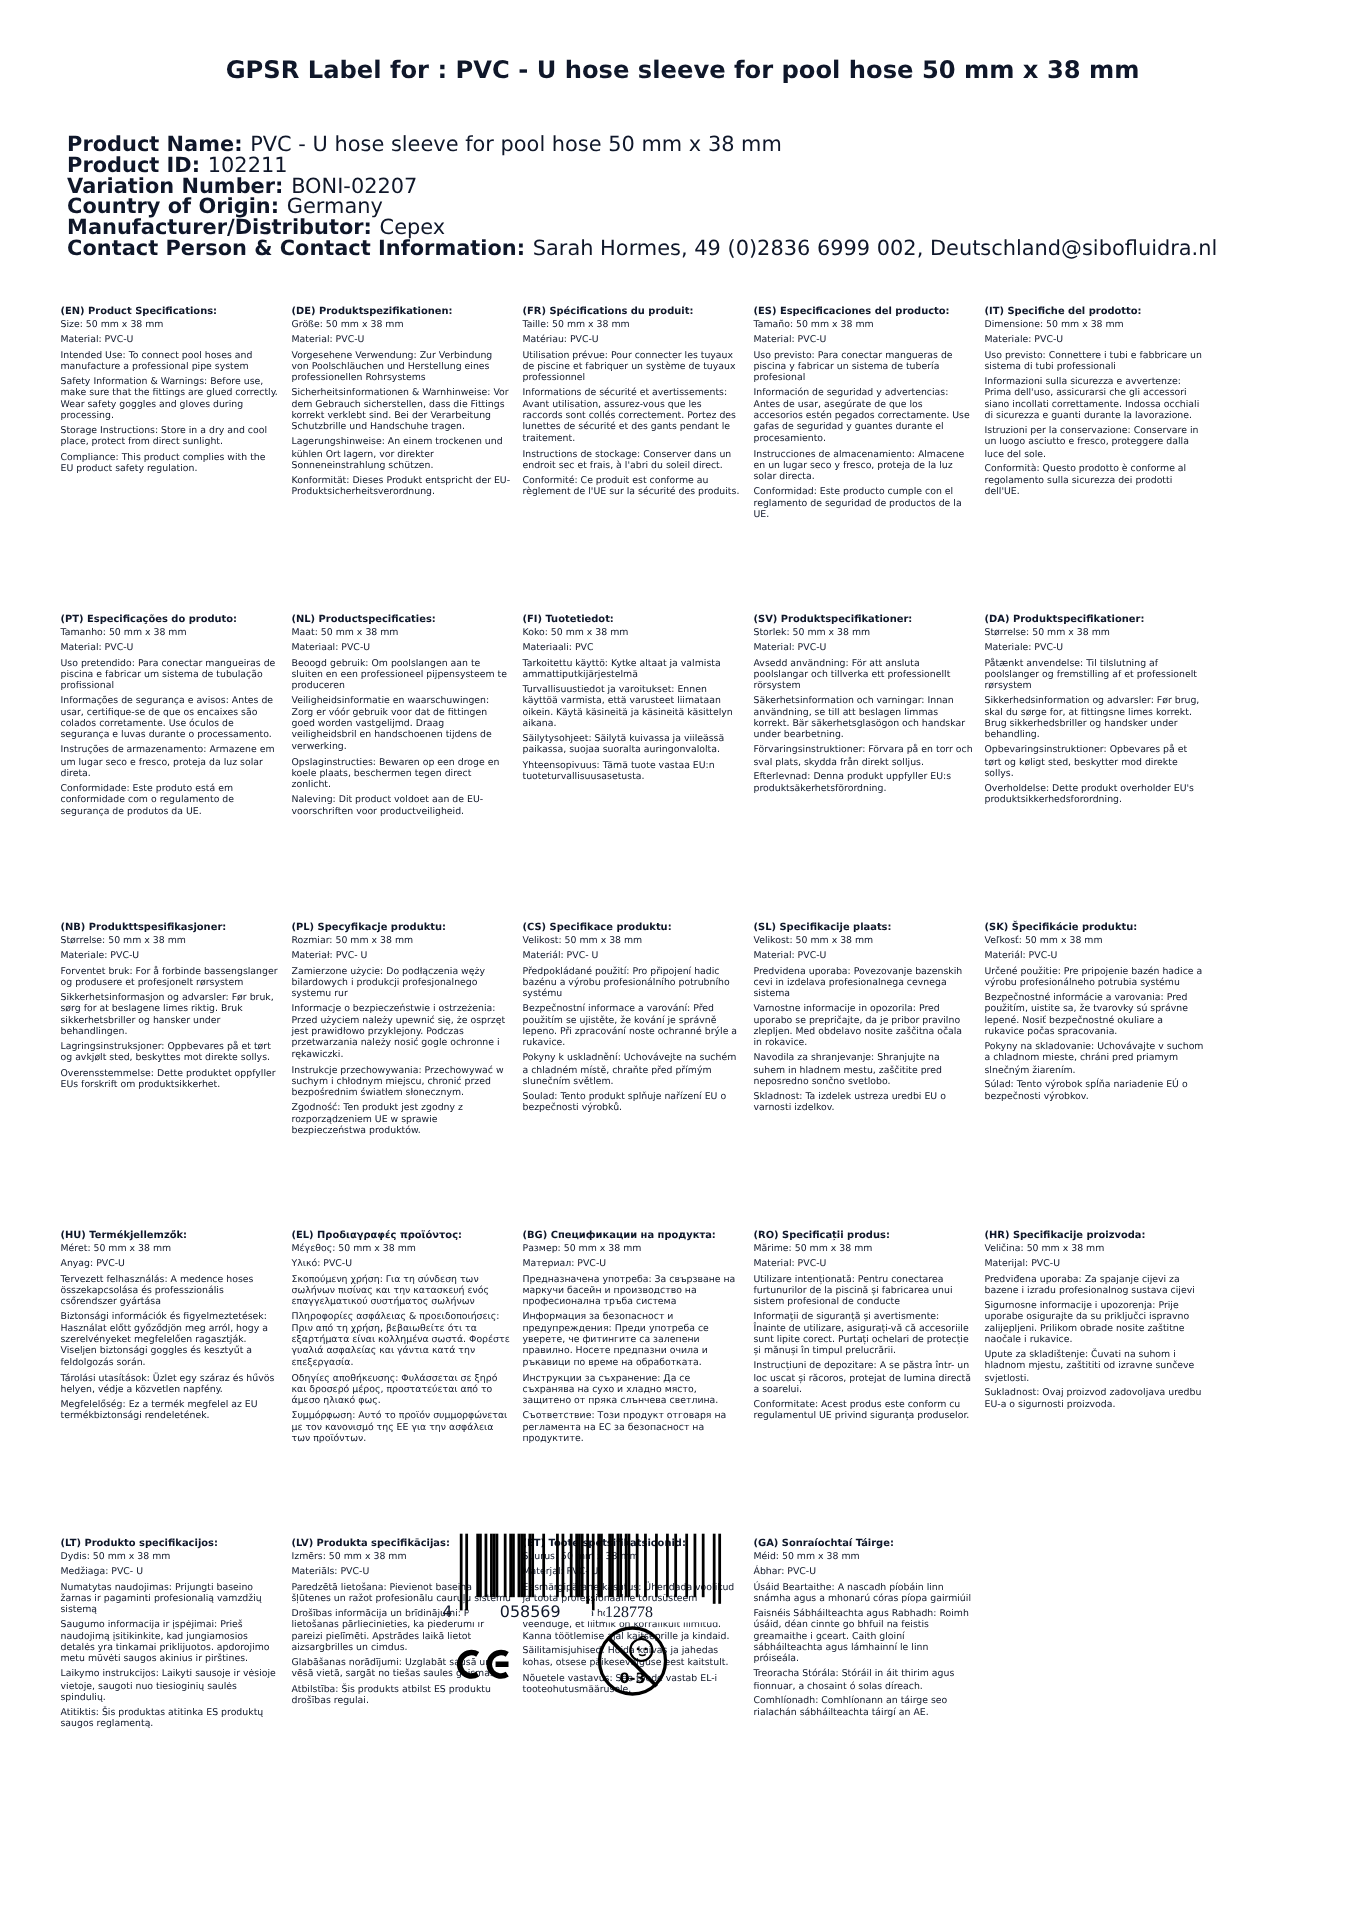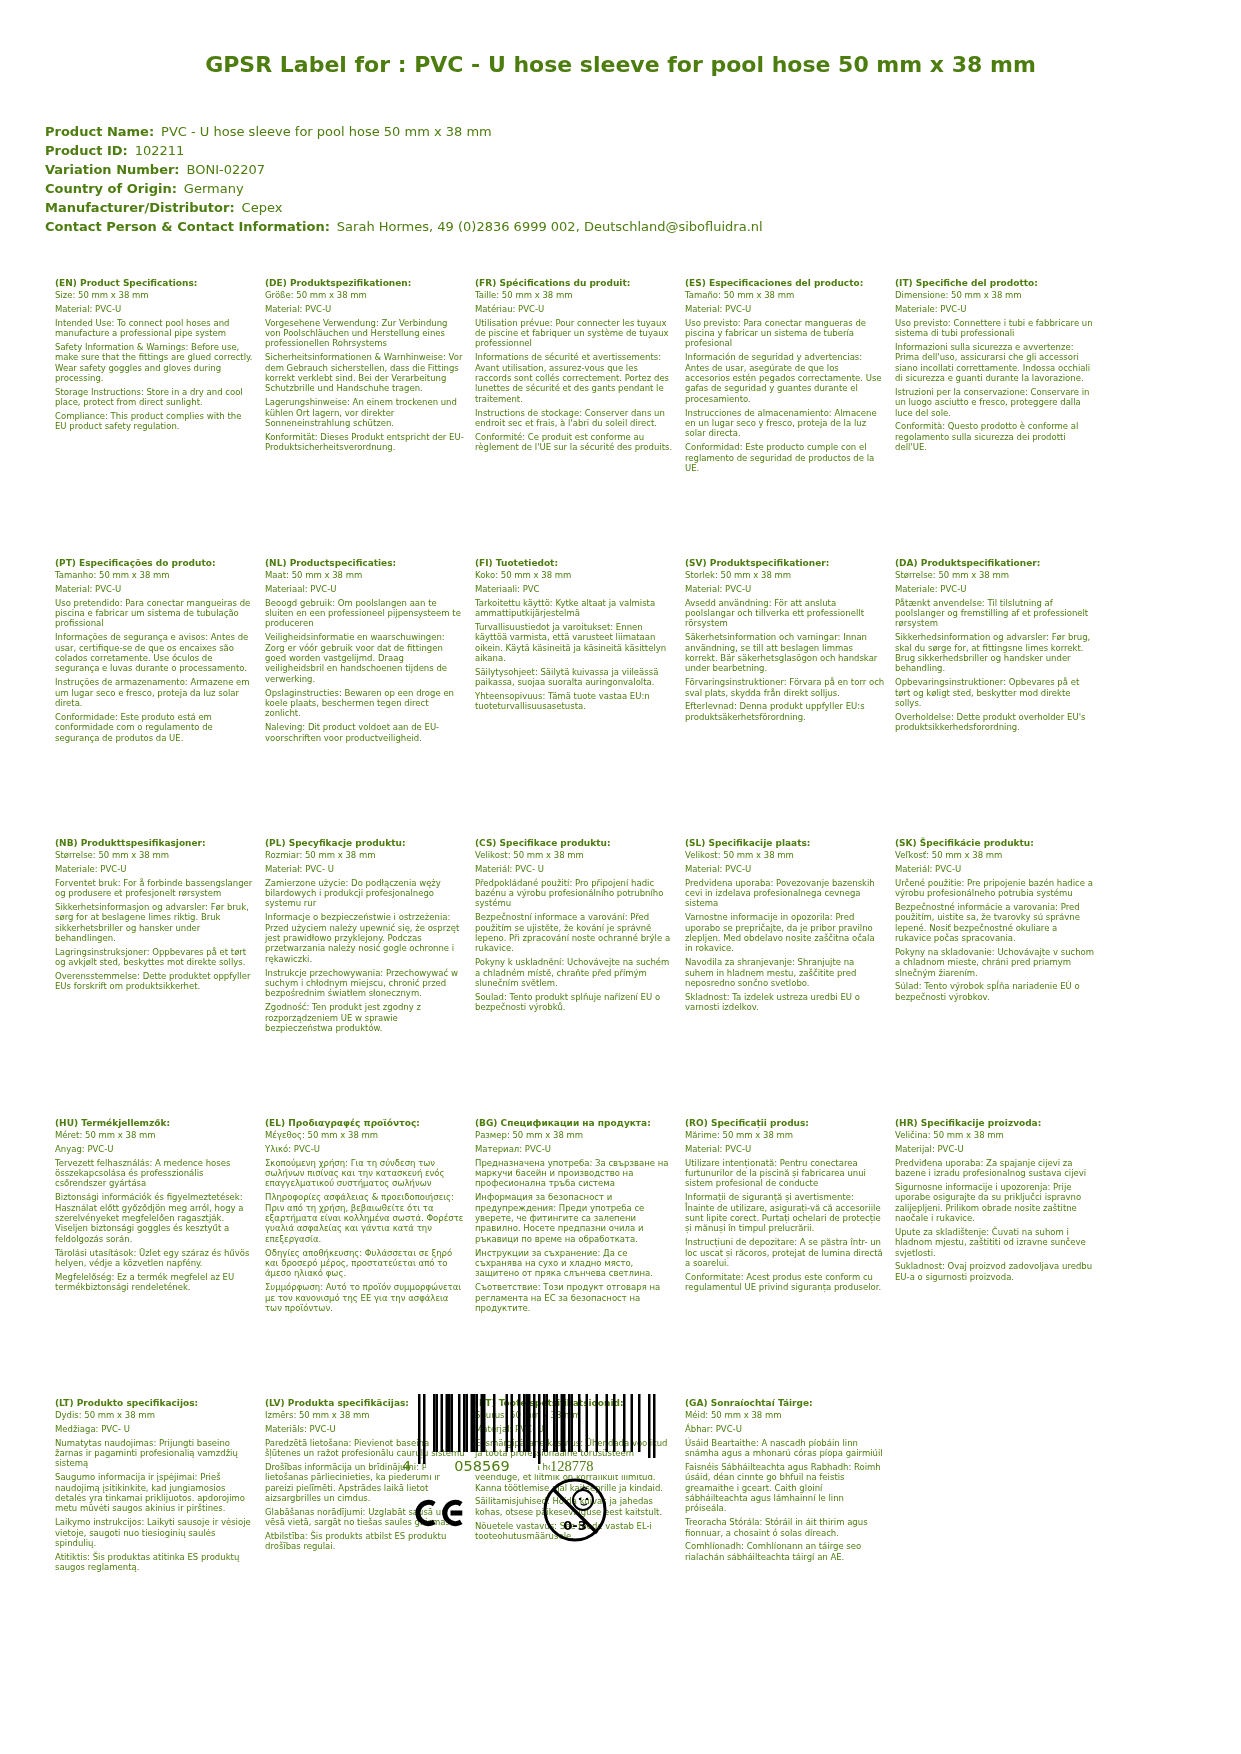--- a/index.html
+++ b/index.html
@@ -6,7 +6,7 @@
   .page{
     position:relative;
     width:1241px;height:1754px;
-    background:#fff;color:#4d7c0f;
+    background:#fff;color:#0f172a;
     font-family:"DejaVu Sans","Liberation Sans",sans-serif;
     overflow:hidden;
   }

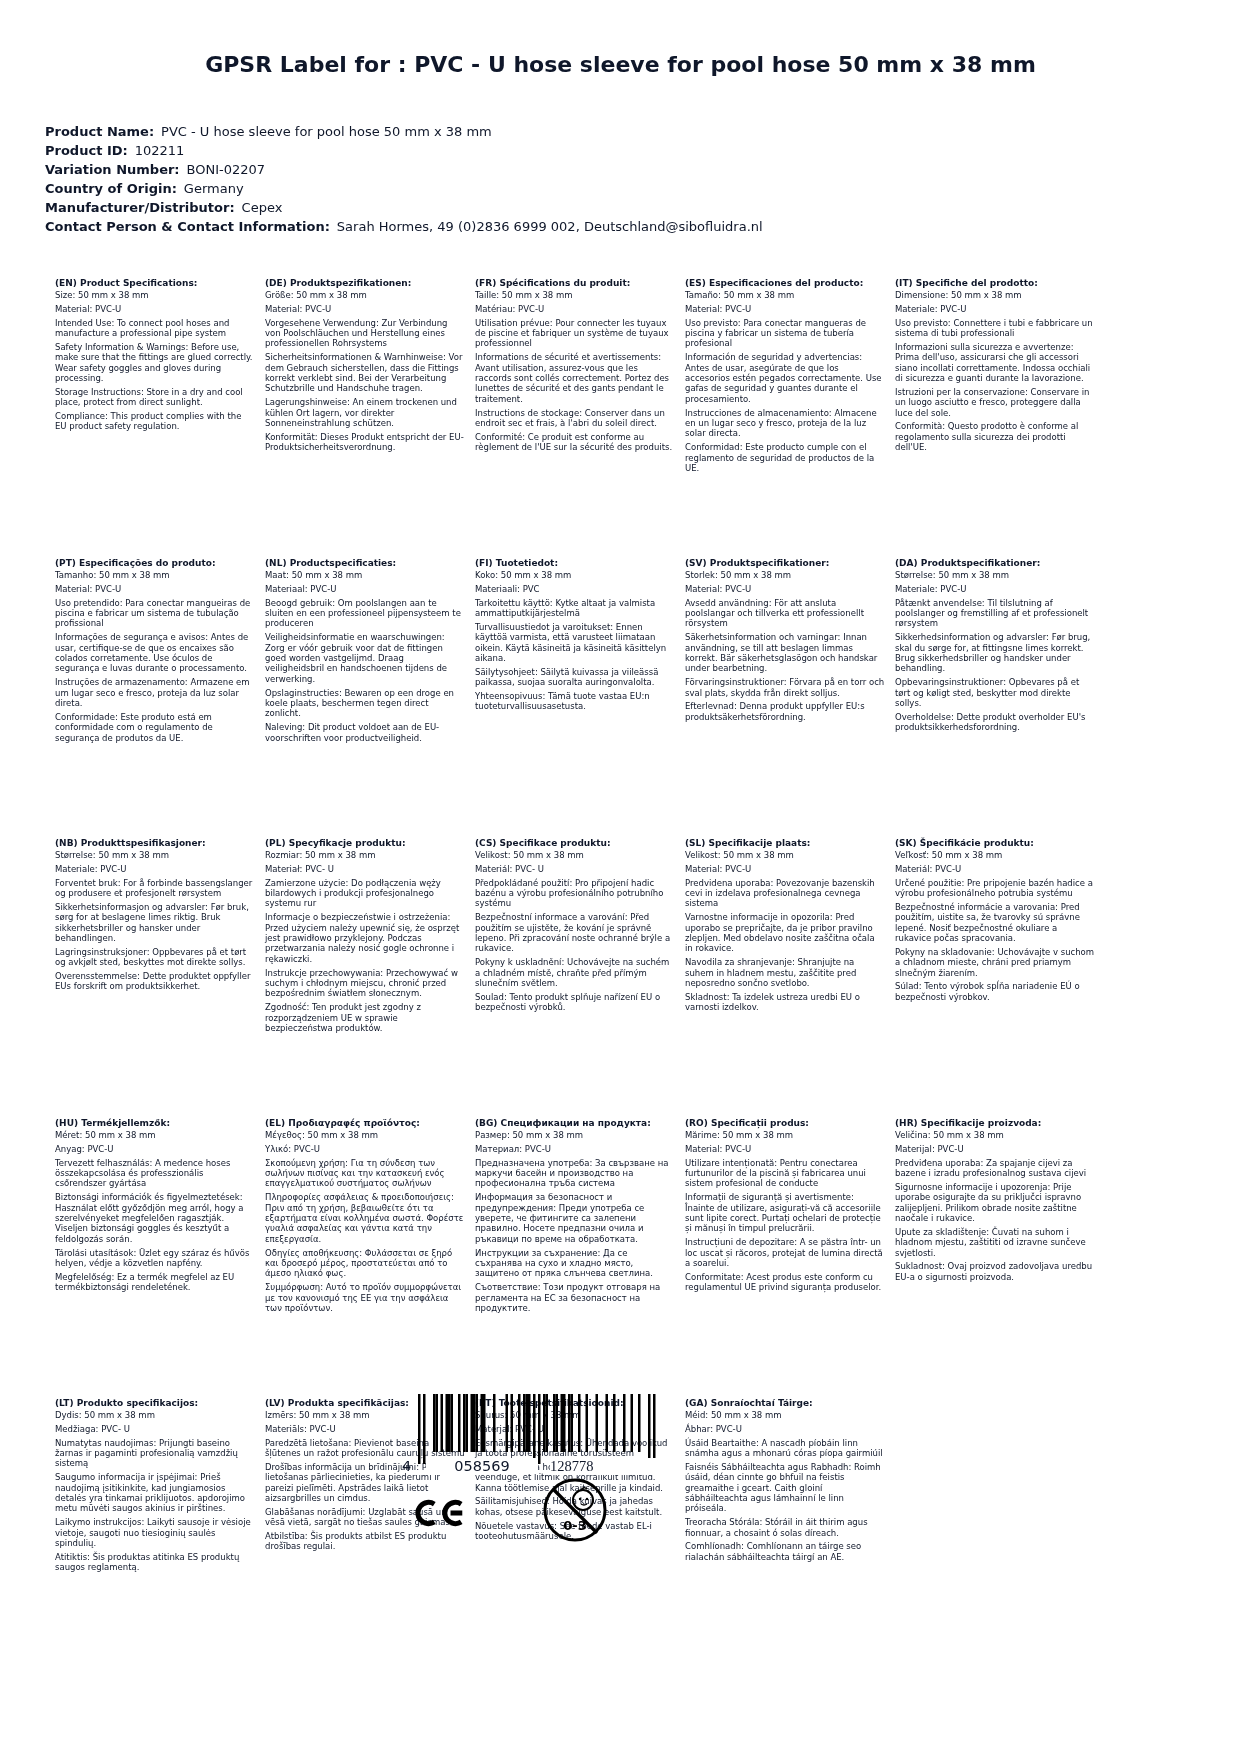--- a/index.html
+++ b/index.html
@@ -14,7 +14,7 @@
     position:absolute;top:52px;left:0;width:100%;
     text-align:center;font-size:22px;font-weight:bold;letter-spacing:0;
   }
-  .product-info{position:absolute;top:122px;left:45px;font-size:13px;line-height:19px;}
+  .product-info{position:absolute;top:122px;left:61px;font-size:19px;line-height:19px;}
   .info-line{white-space:nowrap;}
   .info-label{font-weight:bold;margin-right:7px;}
   .lang-grid{

